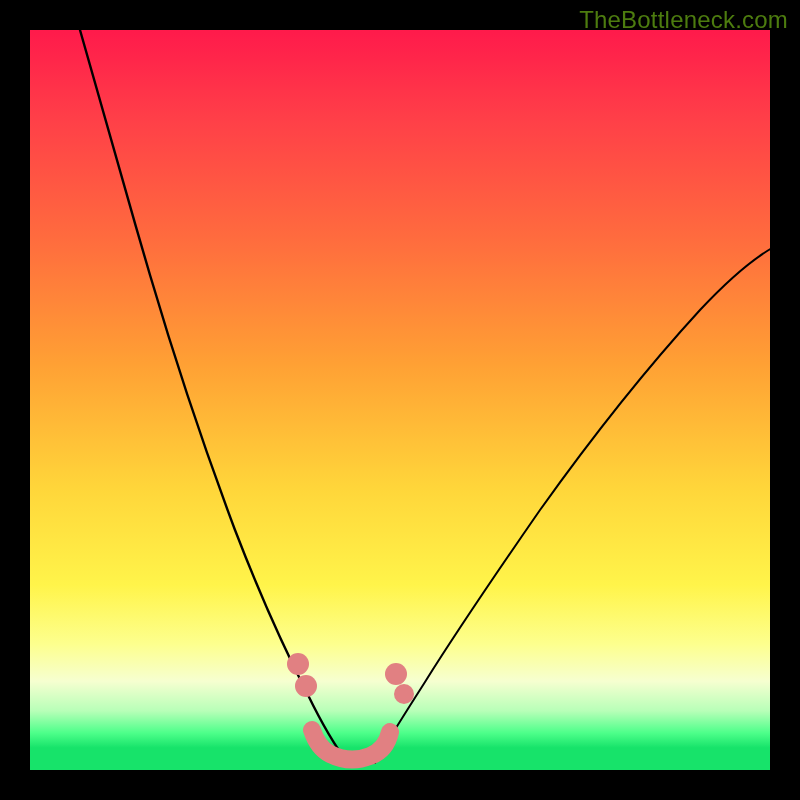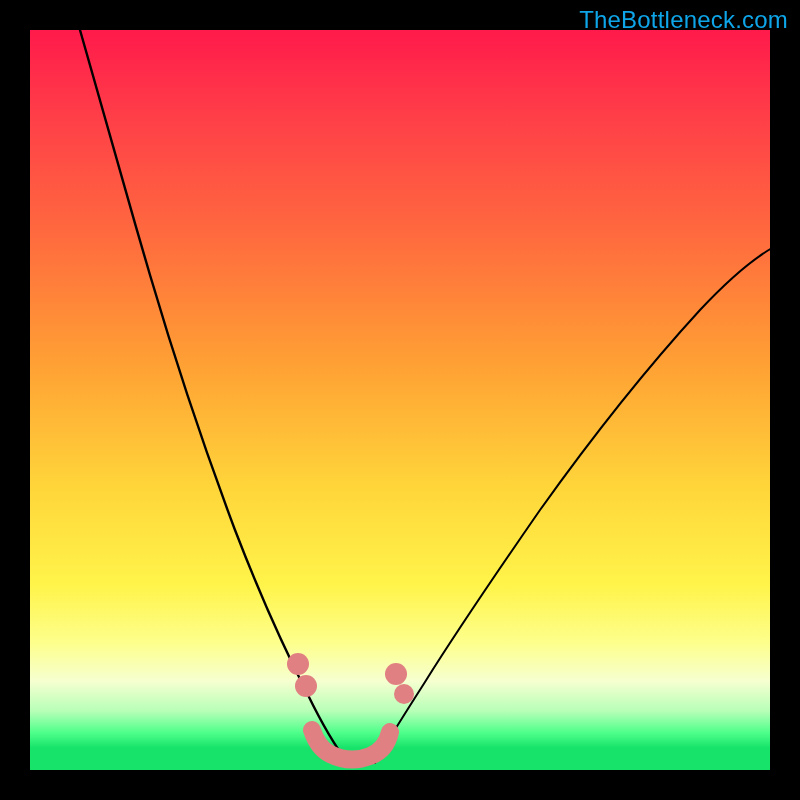--- a/index.html
+++ b/index.html
@@ -46,7 +46,7 @@
     position: absolute;
     top: 6px;
     right: 12px;
-    color: #0ea5e9;
+    color: #4d7c0f;
     font-size: 24px;
     font-weight: 500;
     letter-spacing: 0.2px;

